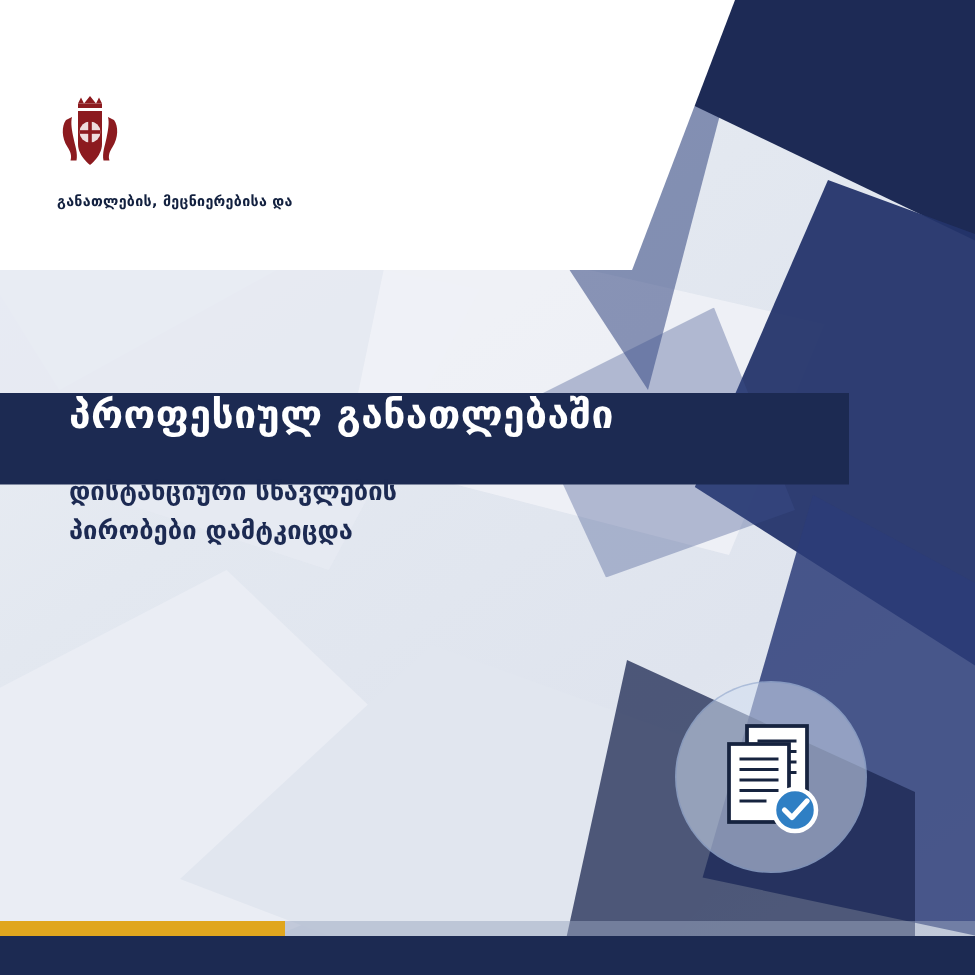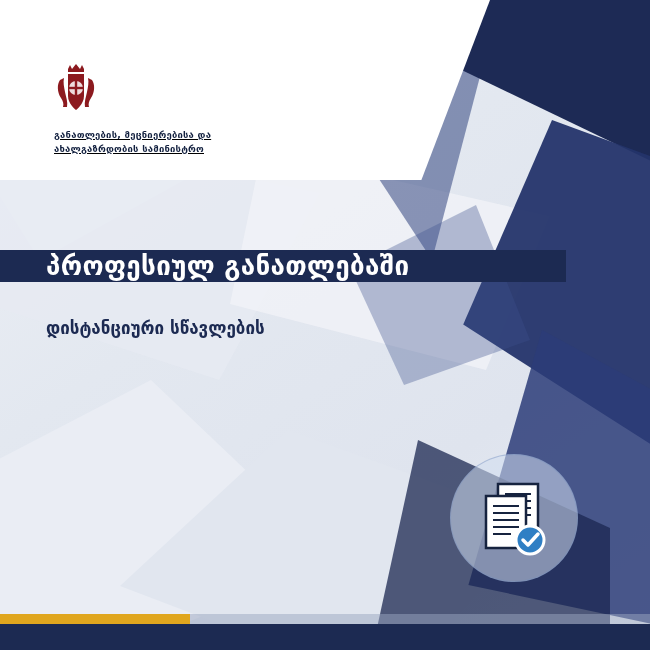--- a/index.html
+++ b/index.html
@@ -123,10 +123,9 @@
   .brand {
     position: absolute;
     top: 62px;
-    left: 54px;
+    left: 38px;
     z-index: 5;
     width: 300px;
-    text-decoration: underline;
   }
   .emblem {
     width: 44px;

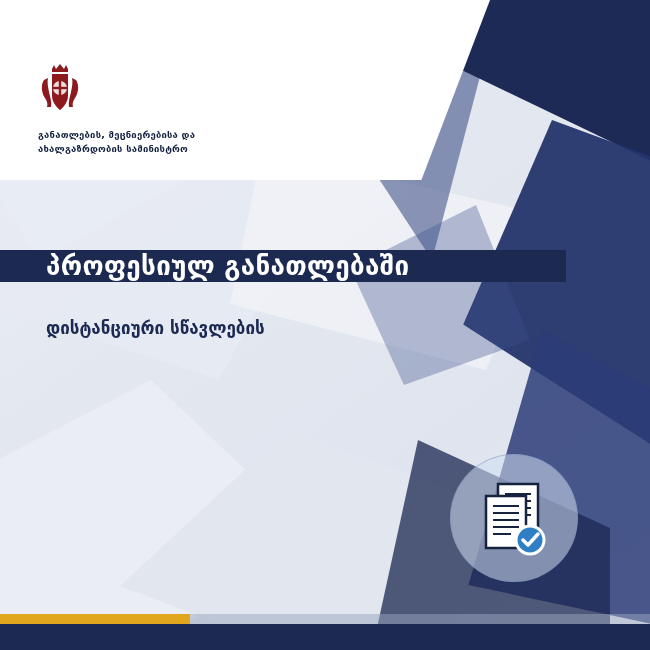--- a/index.html
+++ b/index.html
@@ -265,7 +265,6 @@
     </div>
     <div class="brand-text">
       <div>განათლების, მეცნიერებისა და</div>
-      <div>ახალგაზრდობის სამინისტრო</div>
     </div>
   </div>
 

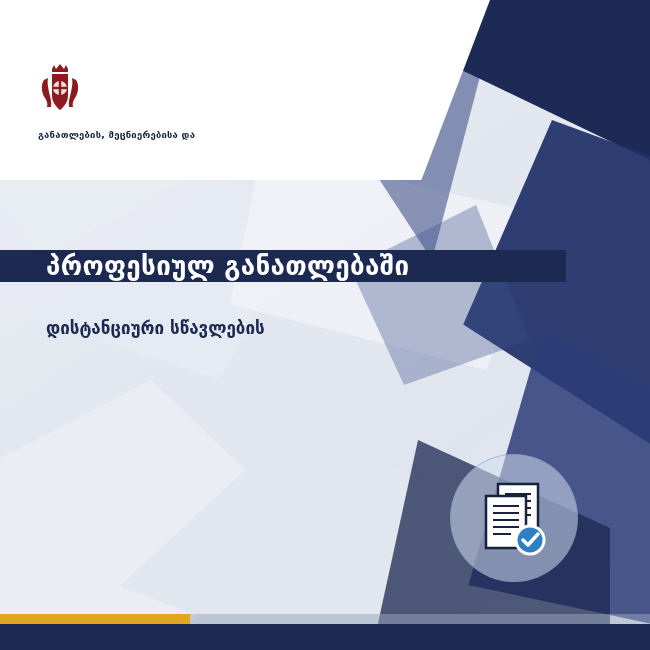--- a/index.html
+++ b/index.html
@@ -146,14 +146,13 @@
   
   .headline-bar {
     position: absolute;
-    top: 250px;
+    top: 262px;
     left: 0;
     width: 566px;
-    height: 32px;
+    height: 61px;
     background: #1c2a52;
     z-index: 6;
     display: flex;
-    align-items: center;
   }
   .headline-bar .line1 {
     color: #ffffff;

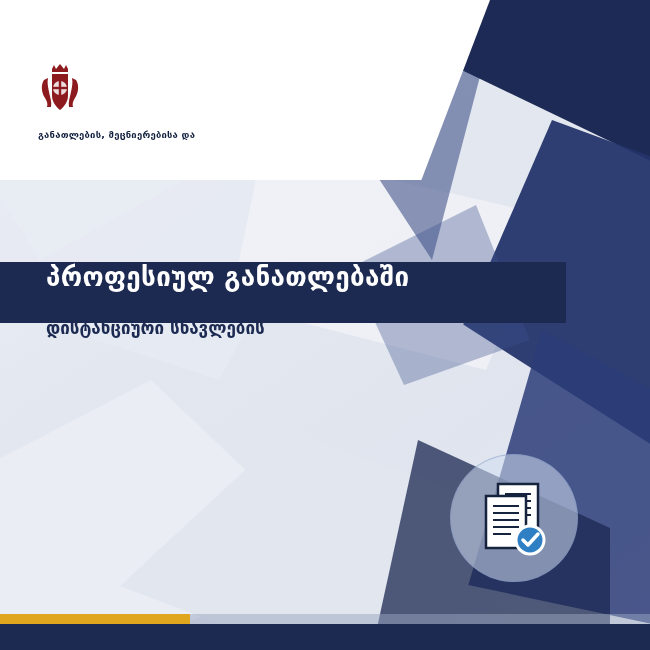--- a/index.html
+++ b/index.html
@@ -273,6 +273,7 @@
 
   <div class="headline-rest">
     <div>დისტანციური სწავლების</div>
+    <div>პირობები დამტკიცდა</div>
   </div>
 
   <div class="icon-circle">

